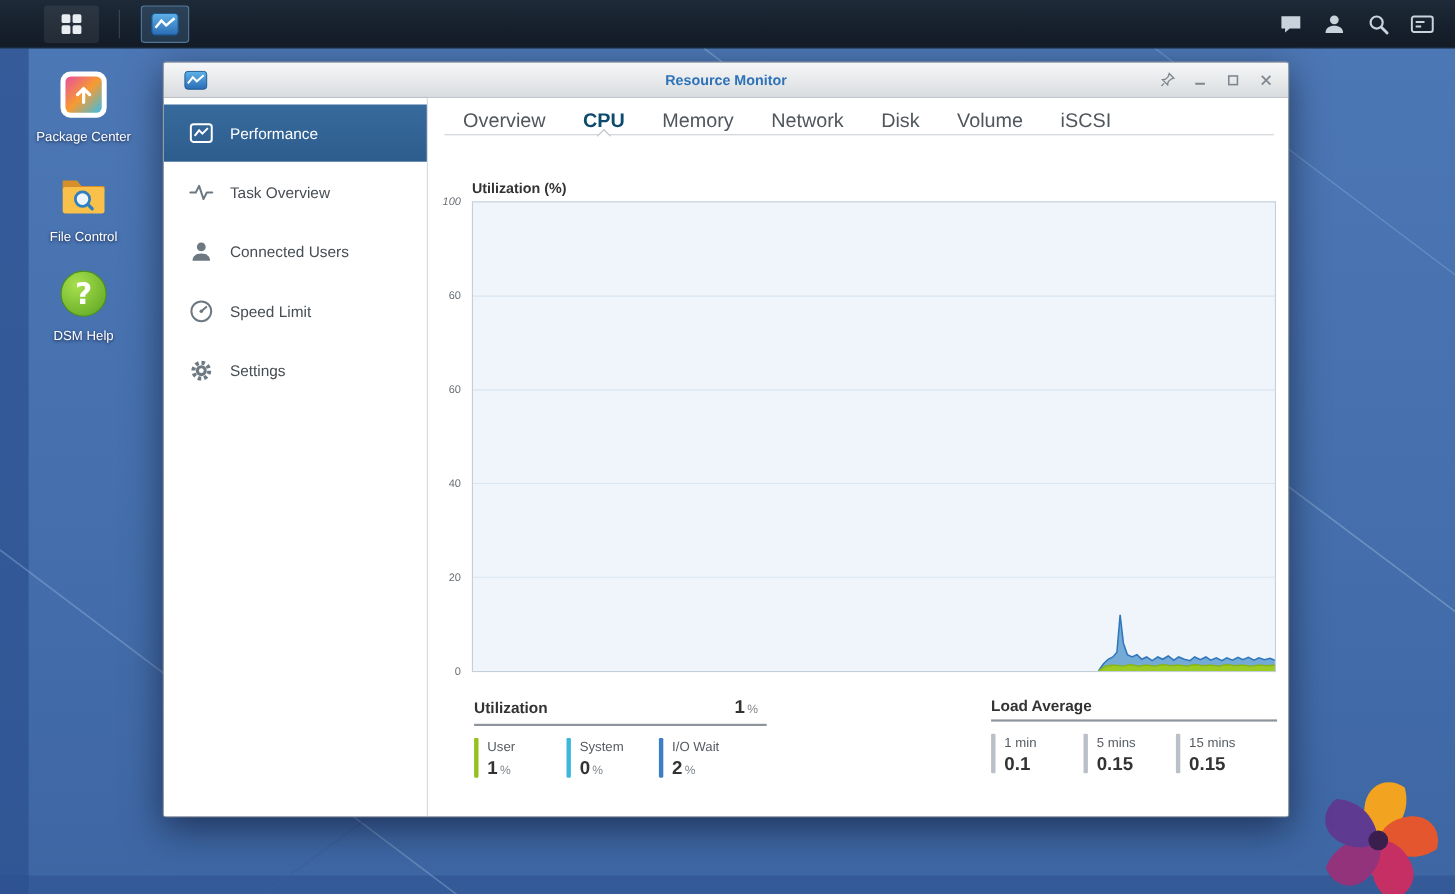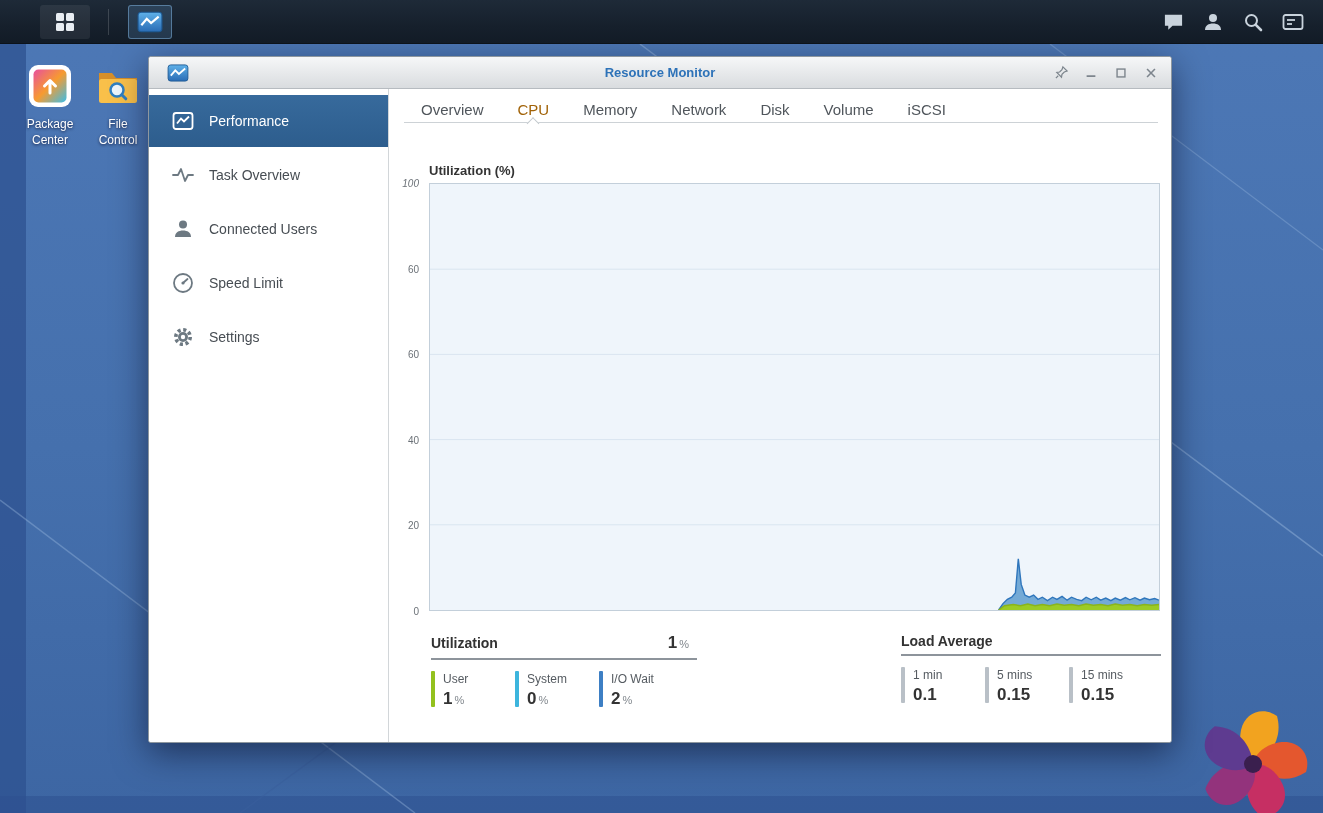--- a/index.html
+++ b/index.html
@@ -97,7 +97,7 @@
     display:flex; align-items:center; border-bottom:1px solid #cdd2d6; }
   .tab {
     position:relative; height:26px; display:flex; align-items:center;
-    padding:0 17px; font-size:15px; color:#50565c; cursor:pointer;
+    padding:0 17px; font-size:18px; color:#50565c; cursor:pointer;
   }
   .tab.active { color:#a16207; font-weight:normal; }
   .tab.active::after {

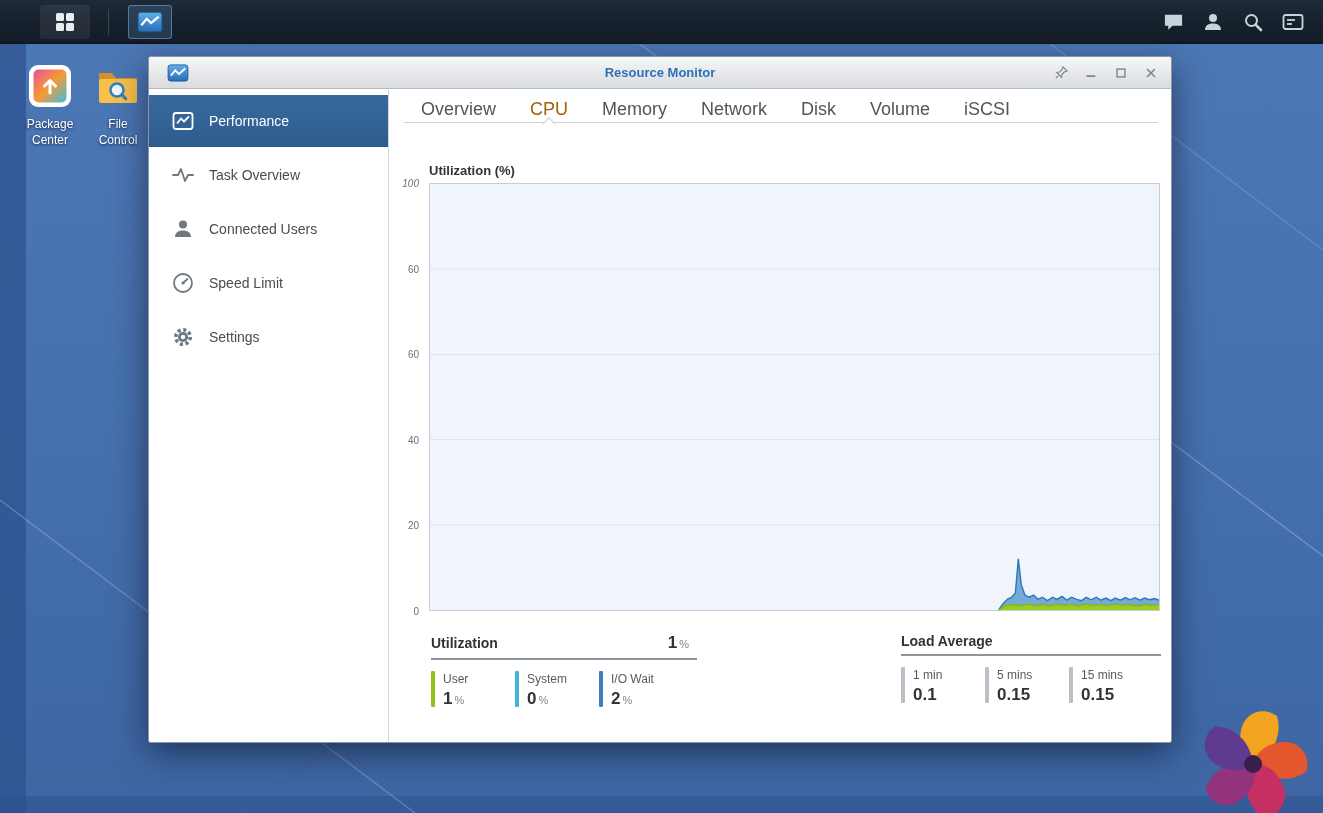--- a/index.html
+++ b/index.html
@@ -99,7 +99,7 @@
     position:relative; height:26px; display:flex; align-items:center;
     padding:0 17px; font-size:18px; color:#50565c; cursor:pointer;
   }
-  .tab.active { color:#a16207; font-weight:normal; }
+  .tab.active { color:#0c4a6e; font-weight:bold; }
   .tab.active::after {
     content:''; position:absolute; left:50%; bottom:-5px; width:8px; height:8px;
     background:#fff; border-left:1px solid #c2c8cd; border-top:1px solid #c2c8cd;

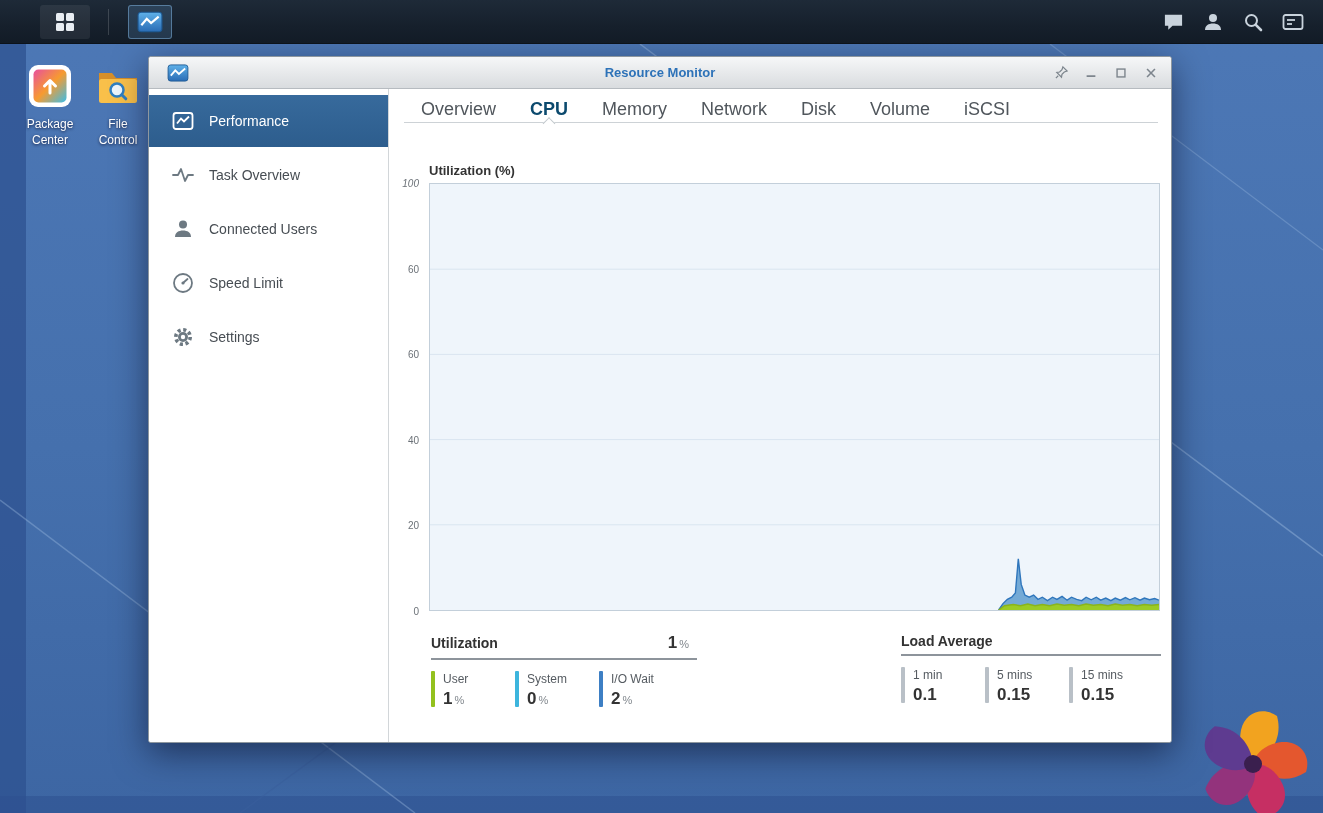--- a/index.html
+++ b/index.html
@@ -41,7 +41,7 @@
   
   .desktop-icons {
     position:absolute; left:26px; top:62px; width:100px; z-index:5;
-    display:flex; gap:20px;
+    display:flex; flex-direction:column; gap:20px;
   }
   .dicon { display:flex; flex-direction:column; align-items:center; cursor:pointer; }
   .dicon-img { width:48px; height:48px; }

